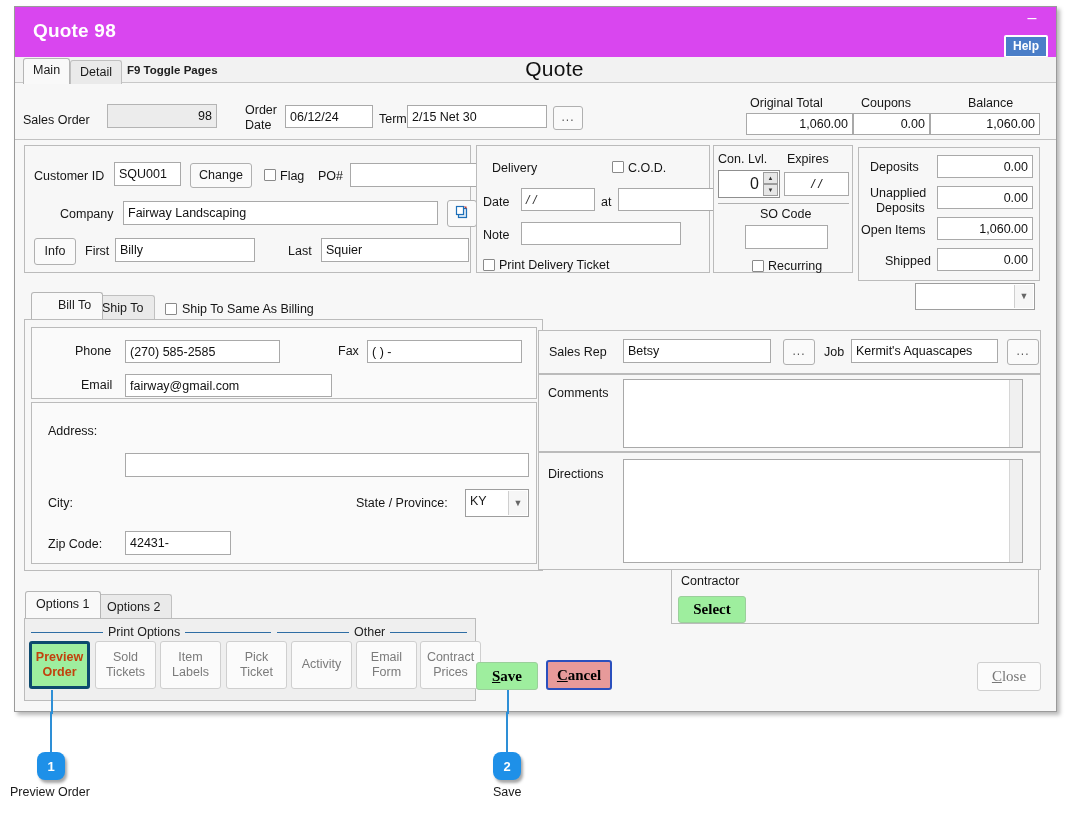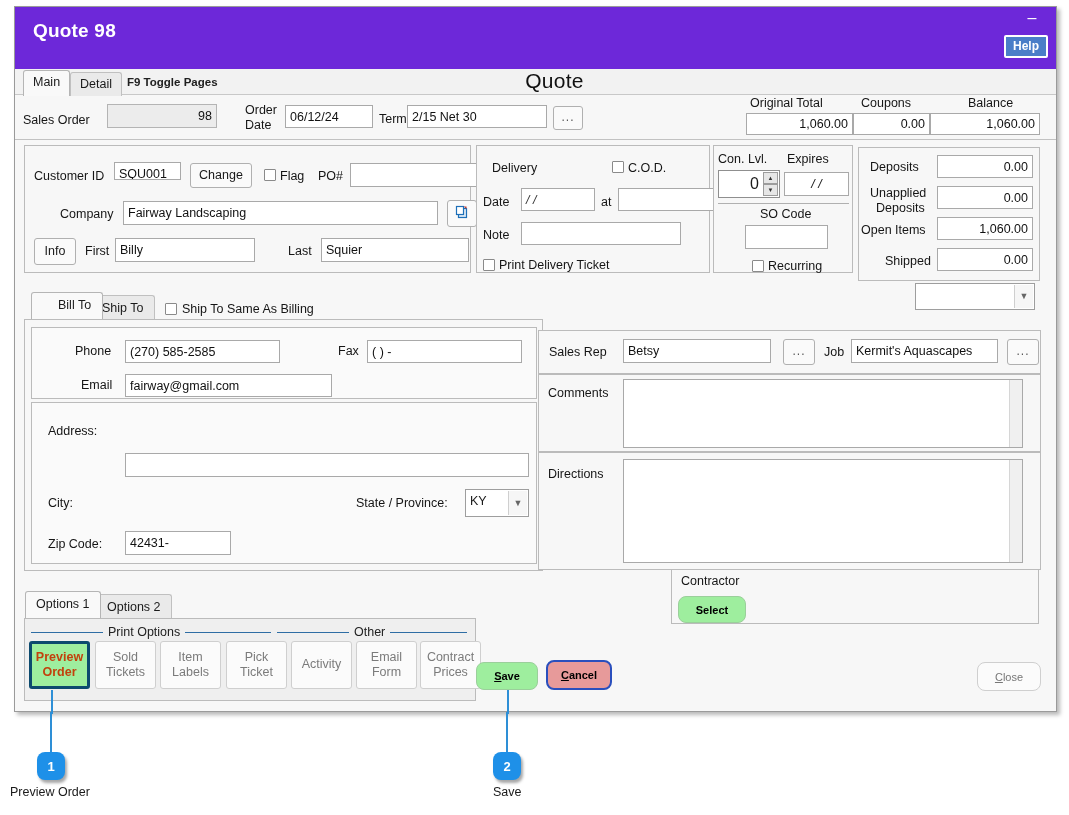--- a/index.html
+++ b/index.html
@@ -24,8 +24,8 @@
   }
   .titlebar {
     position: relative;
-    height: 62px;
-    background: #6d28d9;
+    height: 50px;
+    background: #d946ef;
     color: #fff;
   }
   .titlebar .title {

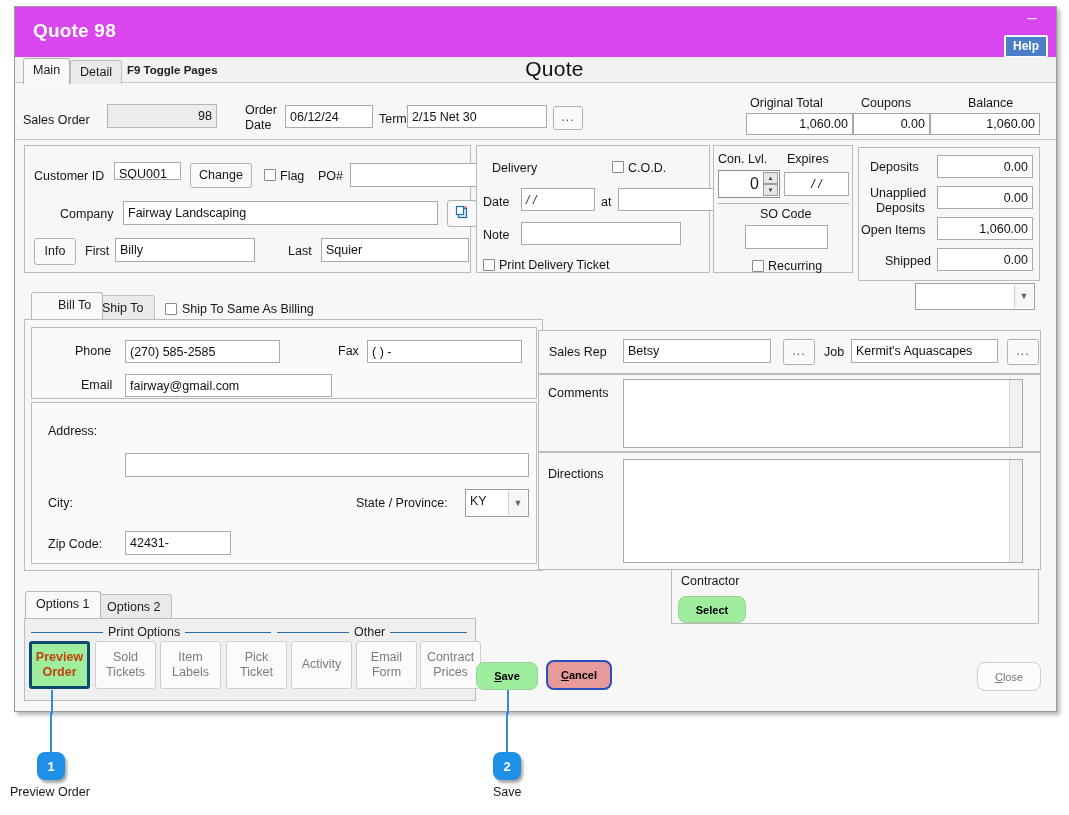--- a/index.html
+++ b/index.html
@@ -187,7 +187,7 @@
     <div class="grp" style="left:9px; top:138px; width:447px; height:128px;"></div>
 
     <div class="lbl" style="left:19px; top:162px;">Customer ID</div>
-    <div class="fld" style="left:99px; top:155px; width:67px; height:18px; line-height:21px;">SQU001</div>
+    <div class="fld" style="left:99px; top:155px; width:67px; height:24px; line-height:21px;">SQU001</div>
     <div class="btn" style="left:175px; top:156px; width:62px; height:25px;">Change</div>
     <div class="cb" style="left:249px; top:162px;"></div>
     <div class="lbl" style="left:265px; top:162px;">Flag</div>

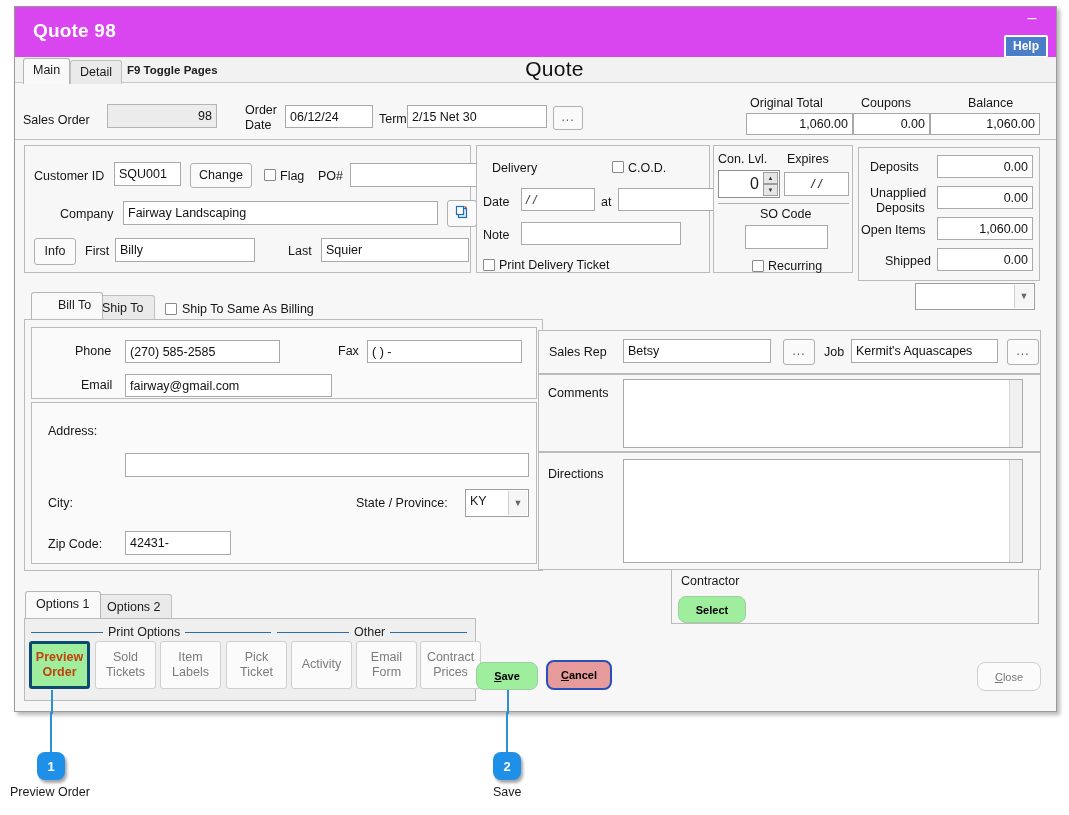--- a/index.html
+++ b/index.html
@@ -122,9 +122,10 @@
   .seplabel { position:absolute; background:#efefef; font-size:12.5px; color:#222; padding:0 5px; }
 
   .actbtn {
-    position:absolute; border-radius:8px; font-size:11px;
+    position:absolute; border-radius:3px; font-size:15px;
     display:flex; align-items:center; justify-content:center;
     font-weight:bold;
+    font-family:Liberation Serif, serif;
   }
   .actbtn.save { background:#9EEE9E; border:1px solid #9bcf9b; color:#000; }
   .actbtn.cancel { background:#E79A9A; border:2px solid #2a4fbd; color:#000; }

